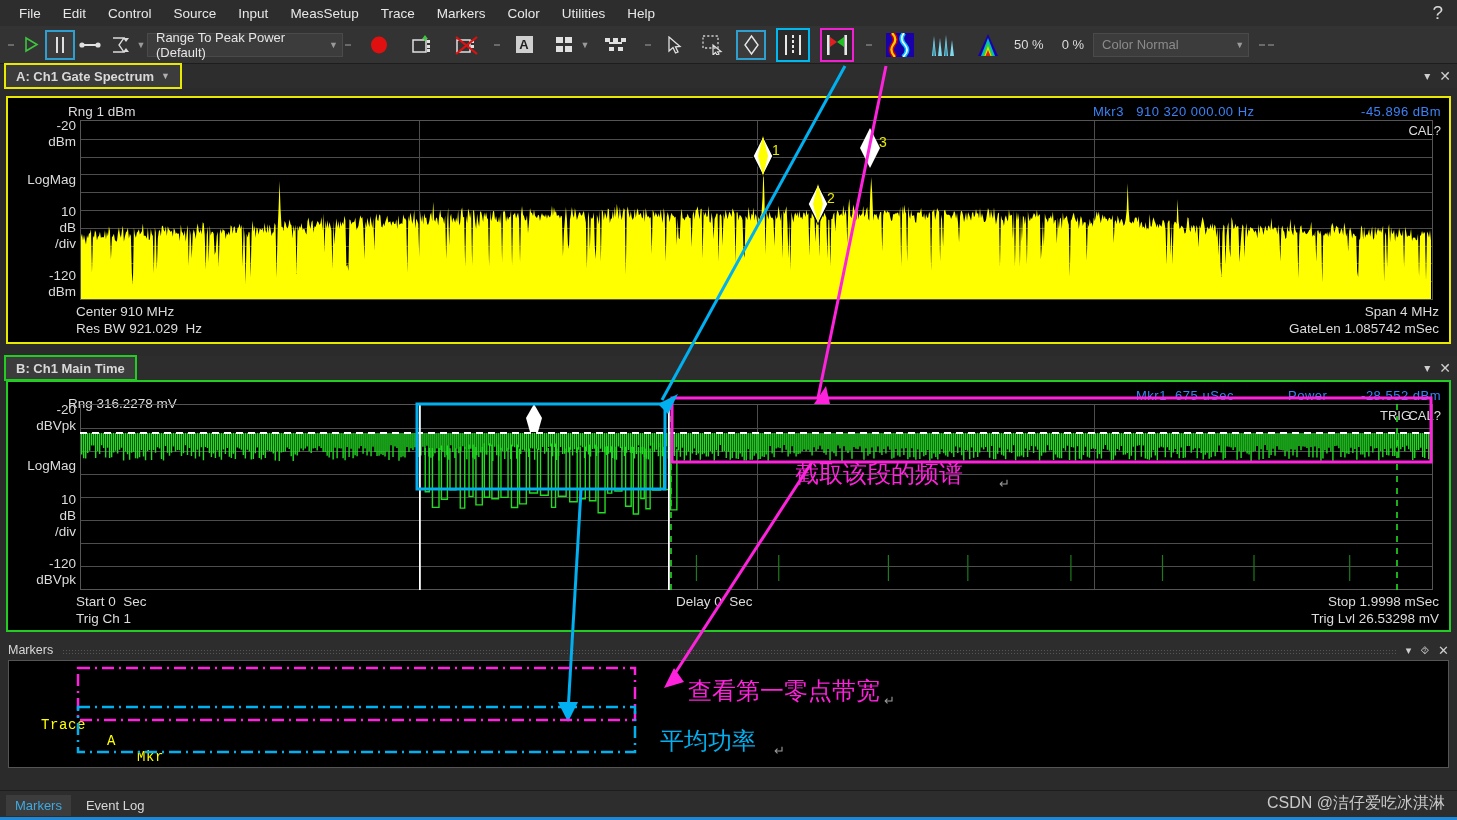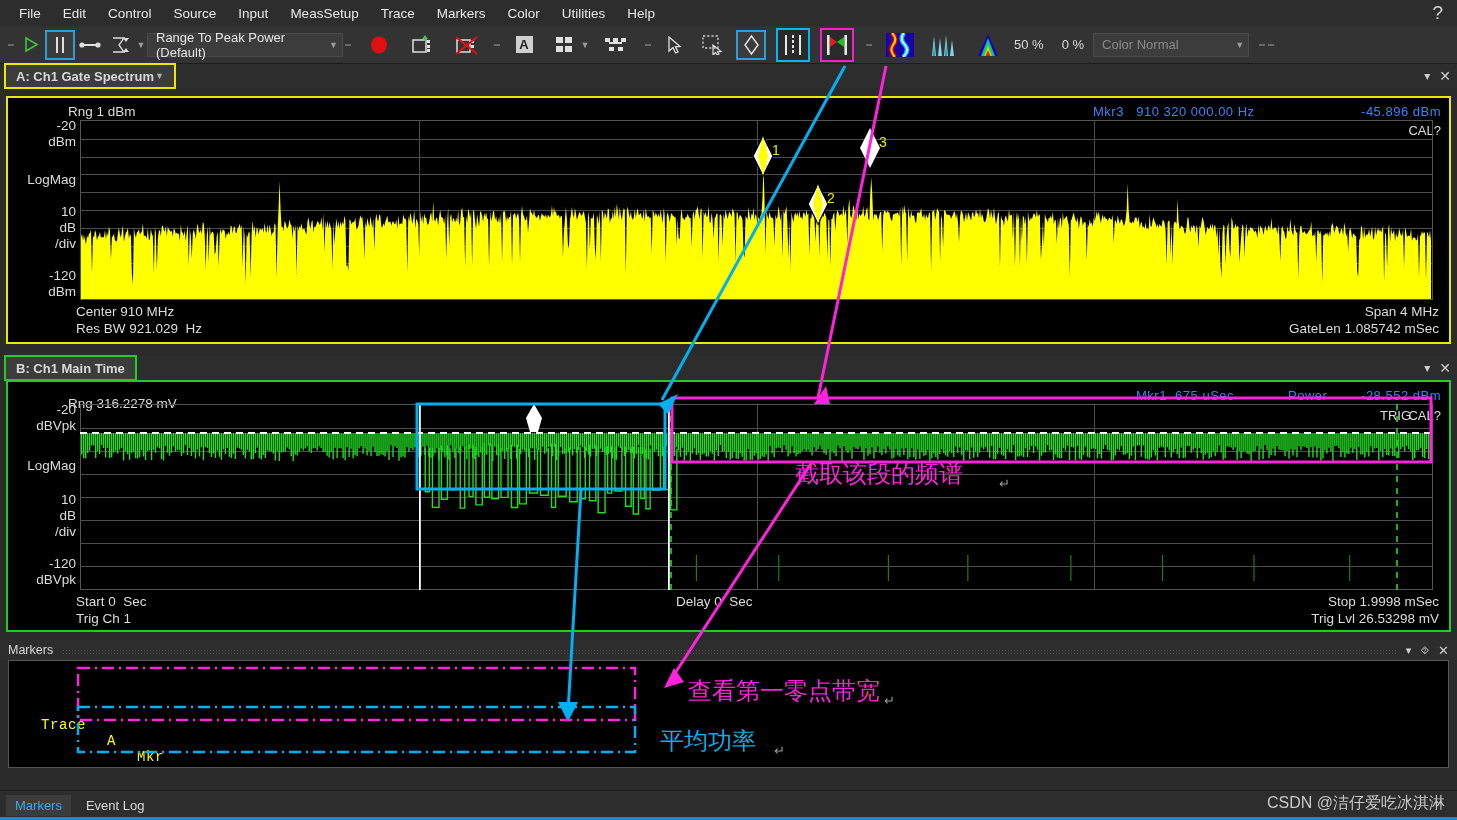--- a/index.html
+++ b/index.html
@@ -66,7 +66,7 @@
     height: 22px; display: flex; align-items: center;
     padding: 0 10px; background: #3c3c3c;
     color: #d9d9d9; font-size: 13px; font-weight: bold;
-    gap: 1px; margin-left: 6px;
+    gap: 7px; margin-left: 6px;
   }
   .tabchip.a { outline: 2px solid #e8e800; }
   .tabchip.b { outline: 2px solid #22cc22; }

